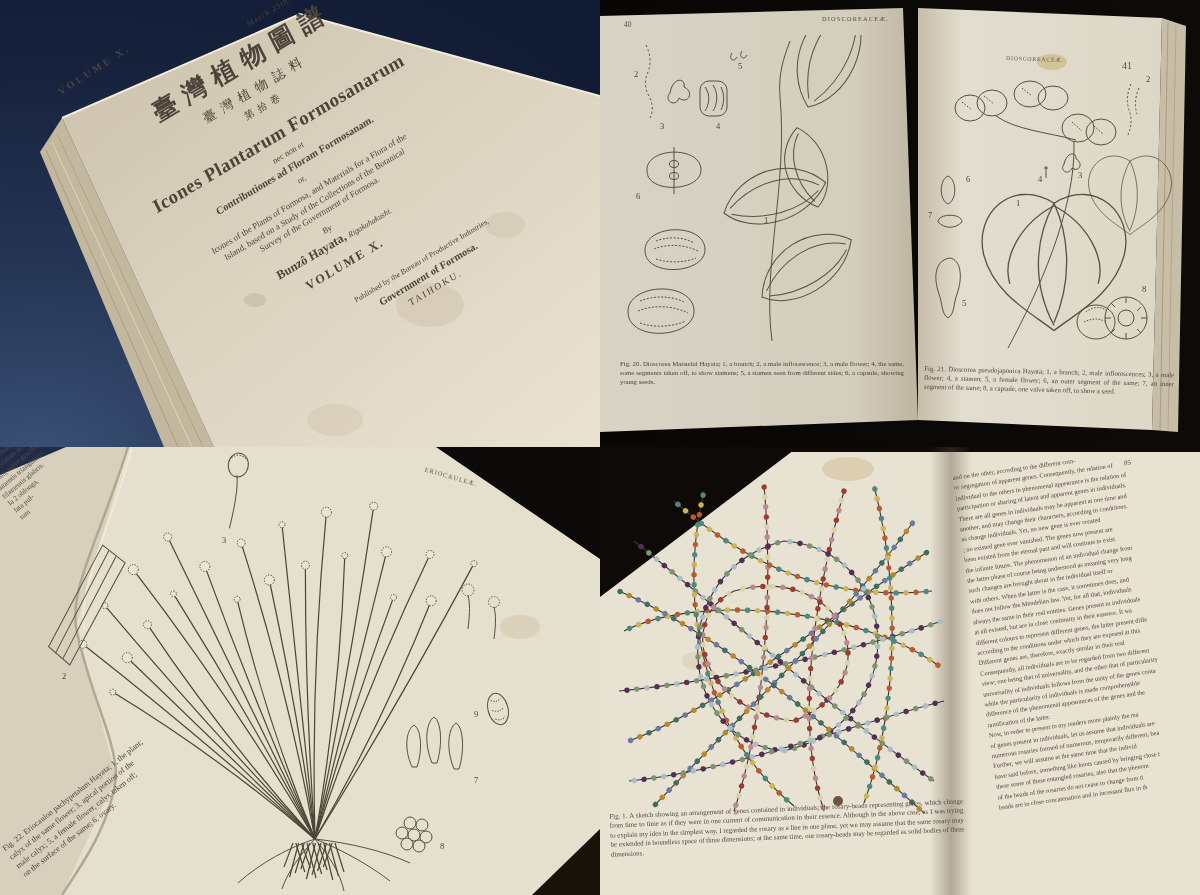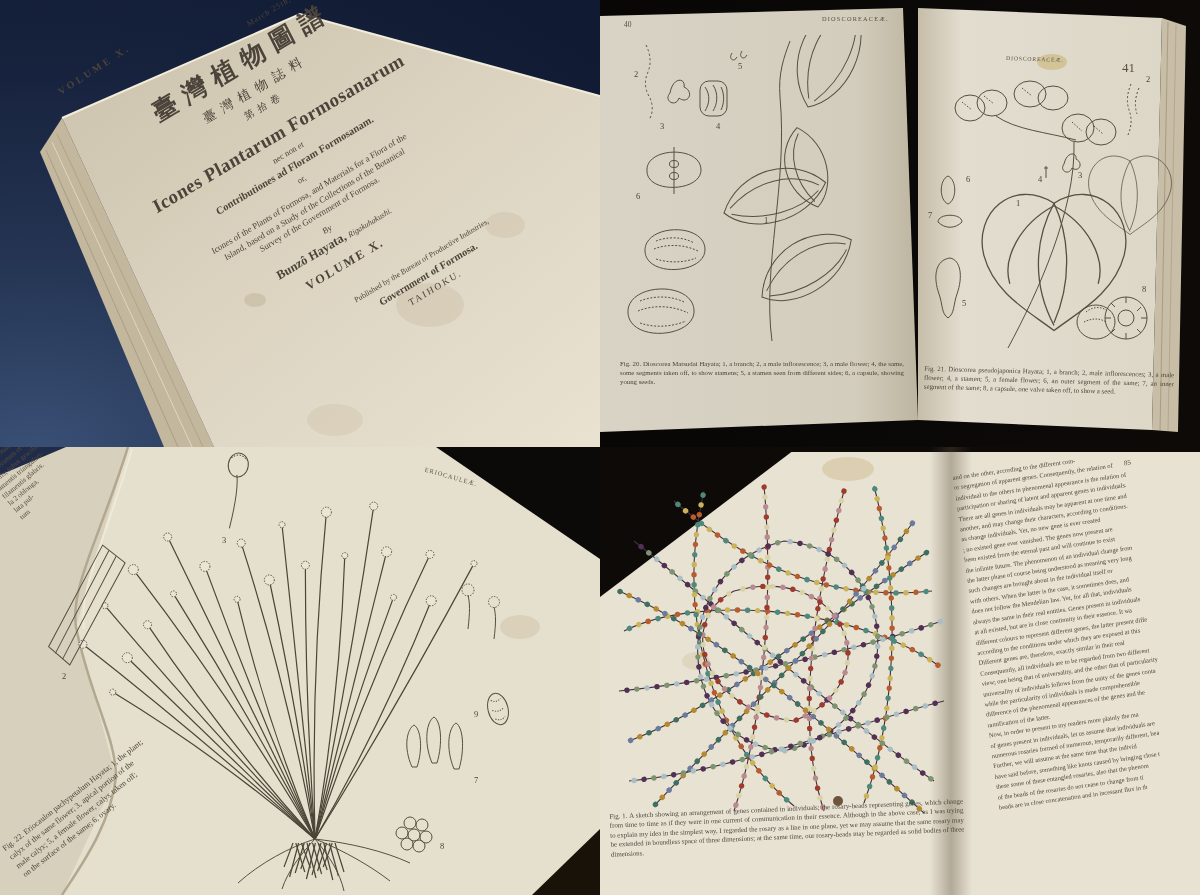--- a/index.html
+++ b/index.html
@@ -35,7 +35,7 @@
   #sp-pnum-l{left:24px;top:20px;font-size:7.5px;}
   #sp-head-l{left:222px;top:15px;font-size:6.3px;letter-spacing:1.2px;}
   #sp-head-r{left:406px;top:56px;font-size:5.8px;letter-spacing:.8px;transform:rotate(2deg);}
-  #sp-pnum-r{left:522px;top:60px;font-size:13px;}
+  #sp-pnum-r{left:522px;top:60px;font-size:10px;}
   .caption{color:#4c453a;text-align:justify;}
   #sp-cap-l{position:absolute;left:20px;top:352px;width:284px;font-size:6.8px;line-height:9.2px;}
   #sp-cap-r{position:absolute;left:324px;top:360px;width:250px;font-size:6.8px;line-height:9.2px;transform:rotate(1.5deg);}

